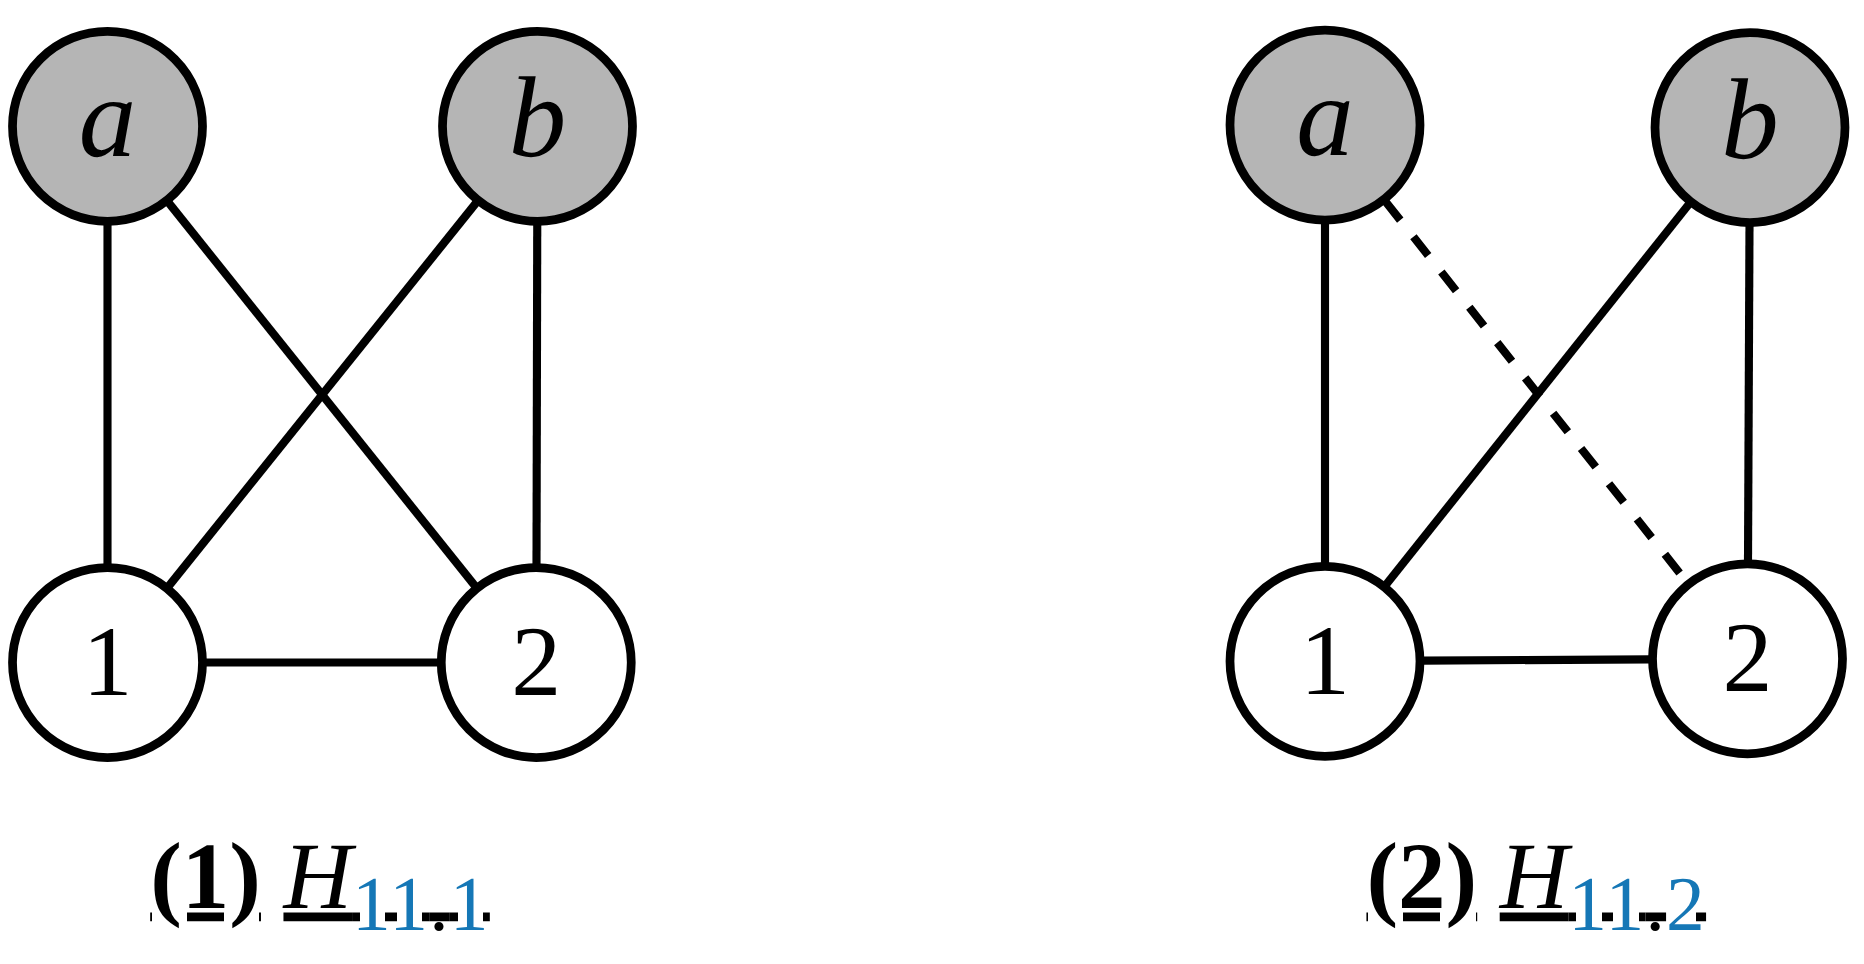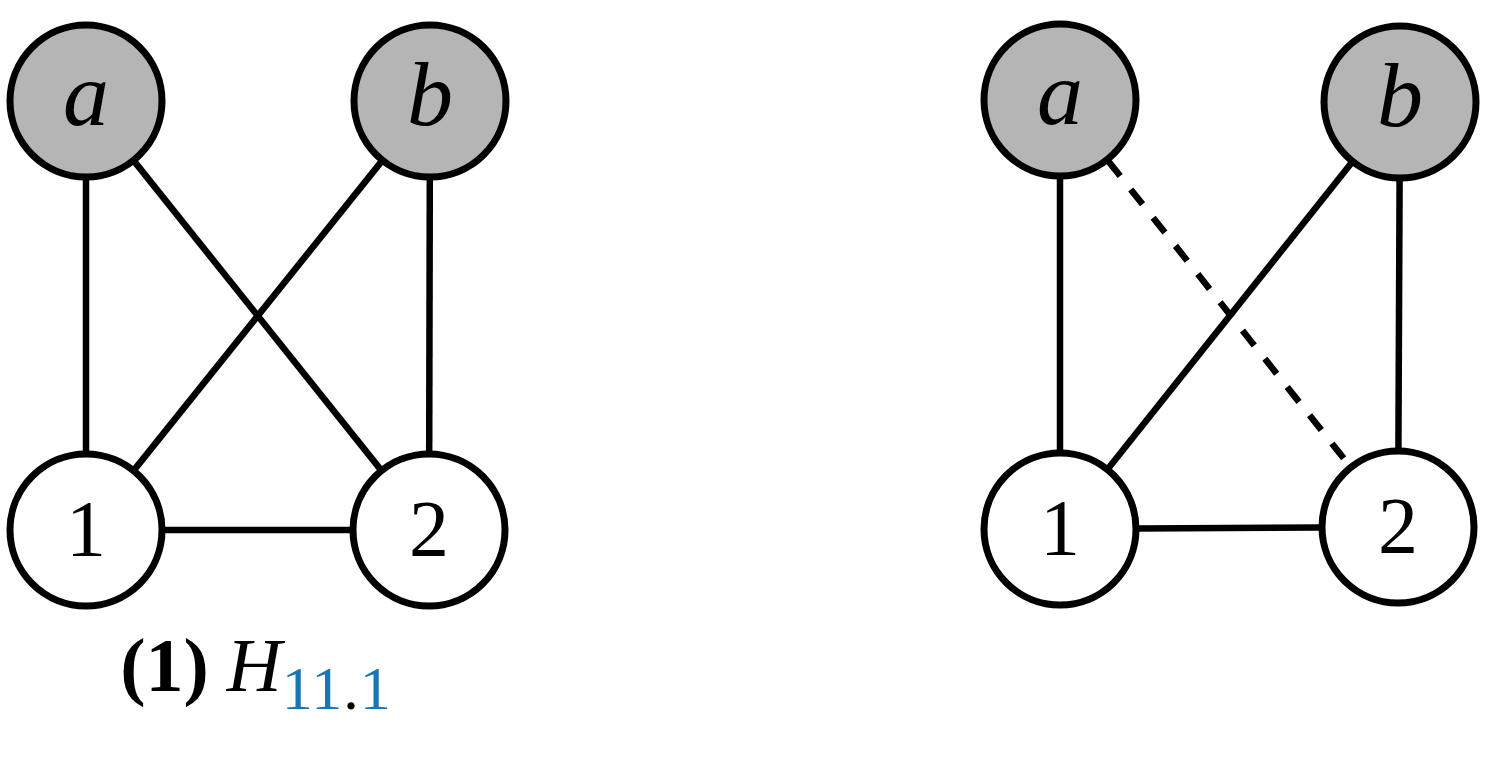--- a/index.html
+++ b/index.html
@@ -22,12 +22,13 @@
   }
   .caption {
     position: absolute;
-    top: 624px;
+    top: 660px;
     transform: translateX(-50%);
     white-space: nowrap;
     font-size: 76px;
     line-height: 1.1;
     color: #000000;
+    text-decoration: underline;
   }
   .cap-index {
     font-weight: 700;

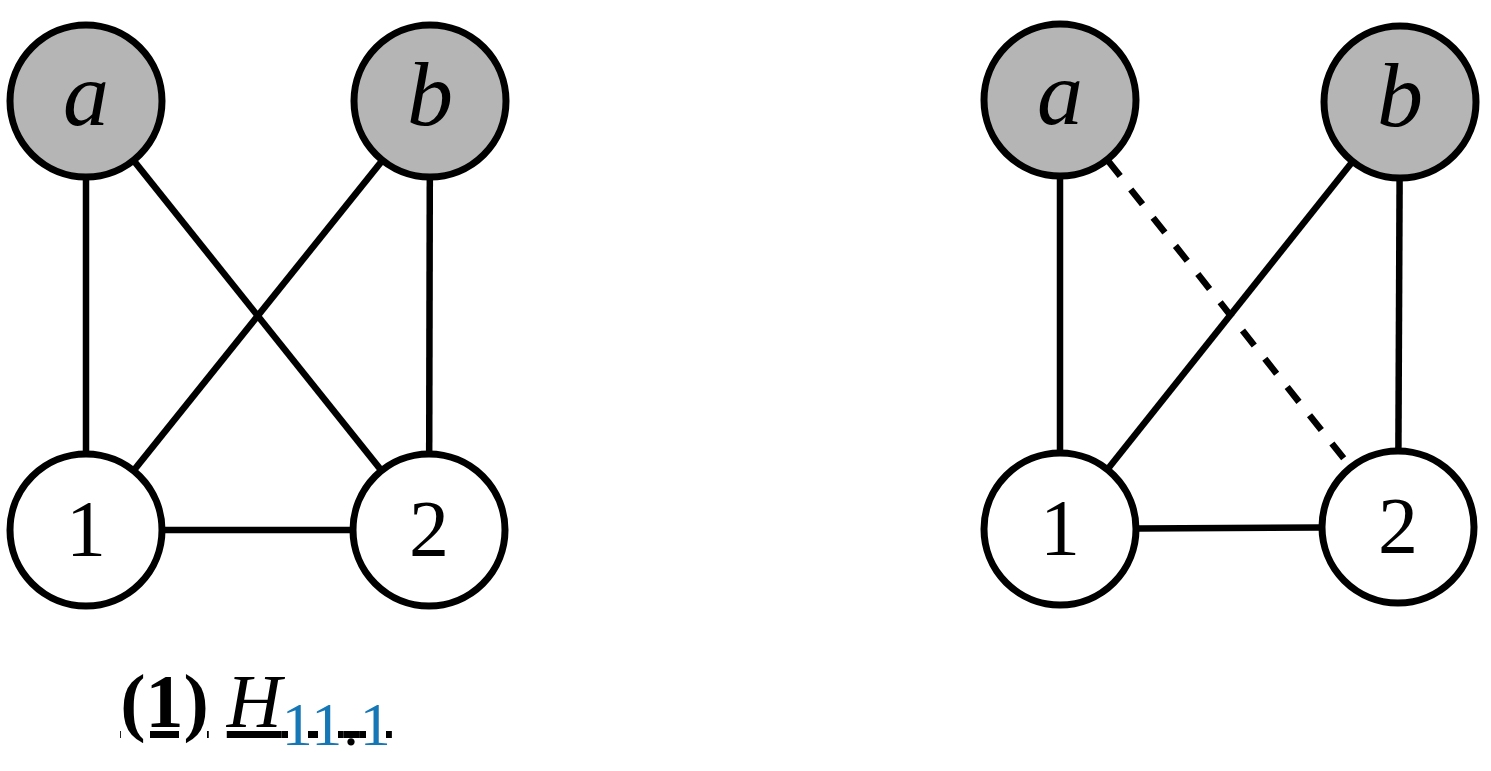--- a/index.html
+++ b/index.html
@@ -81,6 +81,9 @@
     <span class="cap-index">(1)</span><span class="cap-symbol">H</span><span class="cap-sub"><span class="sub-blue" style="color: rgb(21, 119, 182);">11</span><span class="sub-dot" style="color: rgb(0, 0, 0);">.</span><span class="sub-blue" style="color: rgb(21, 119, 182);">1</span></span>
   </div>
 
+  <div class="caption" id="caption-1" style="left: 1229px;">
+    <span class="cap-index">(2)</span><span class="cap-symbol">H</span><span class="cap-sub"><span class="sub-blue" style="color: rgb(21, 119, 182);">11</span><span class="sub-dot" style="color: rgb(0, 0, 0);">.</span><span class="sub-blue" style="color: rgb(21, 119, 182);">2</span></span>
+  </div>
 
 </div>
 

